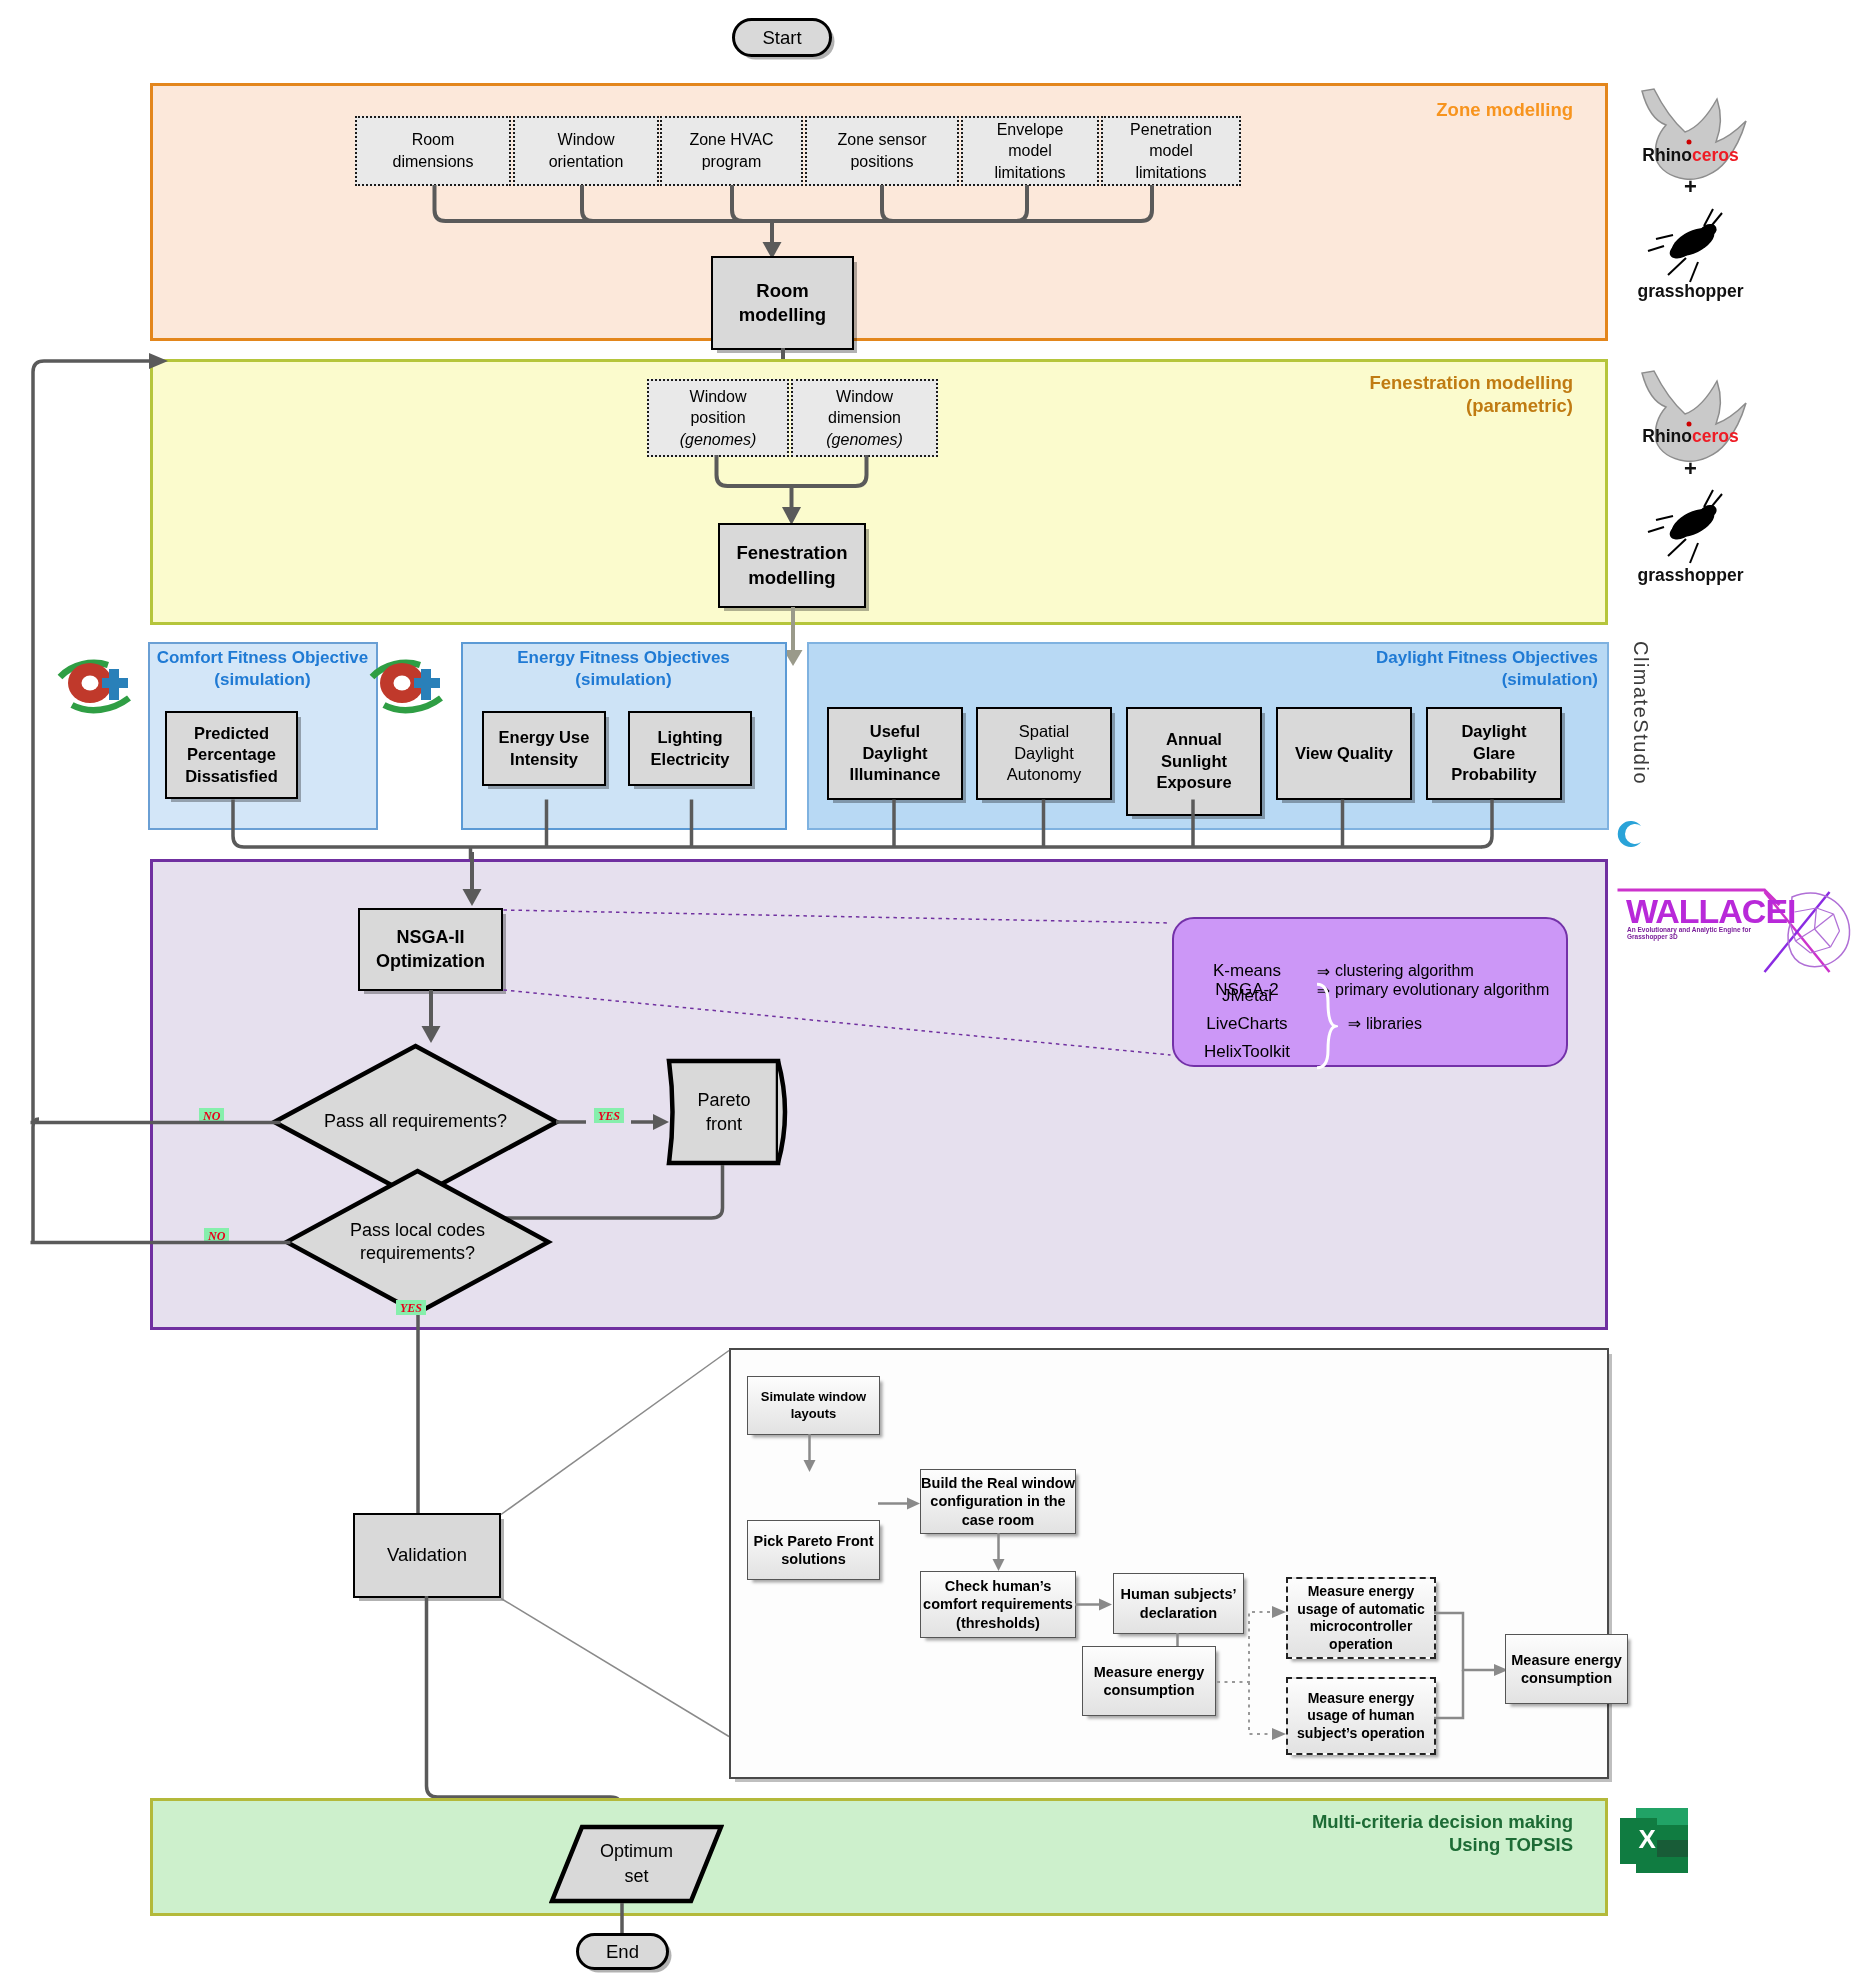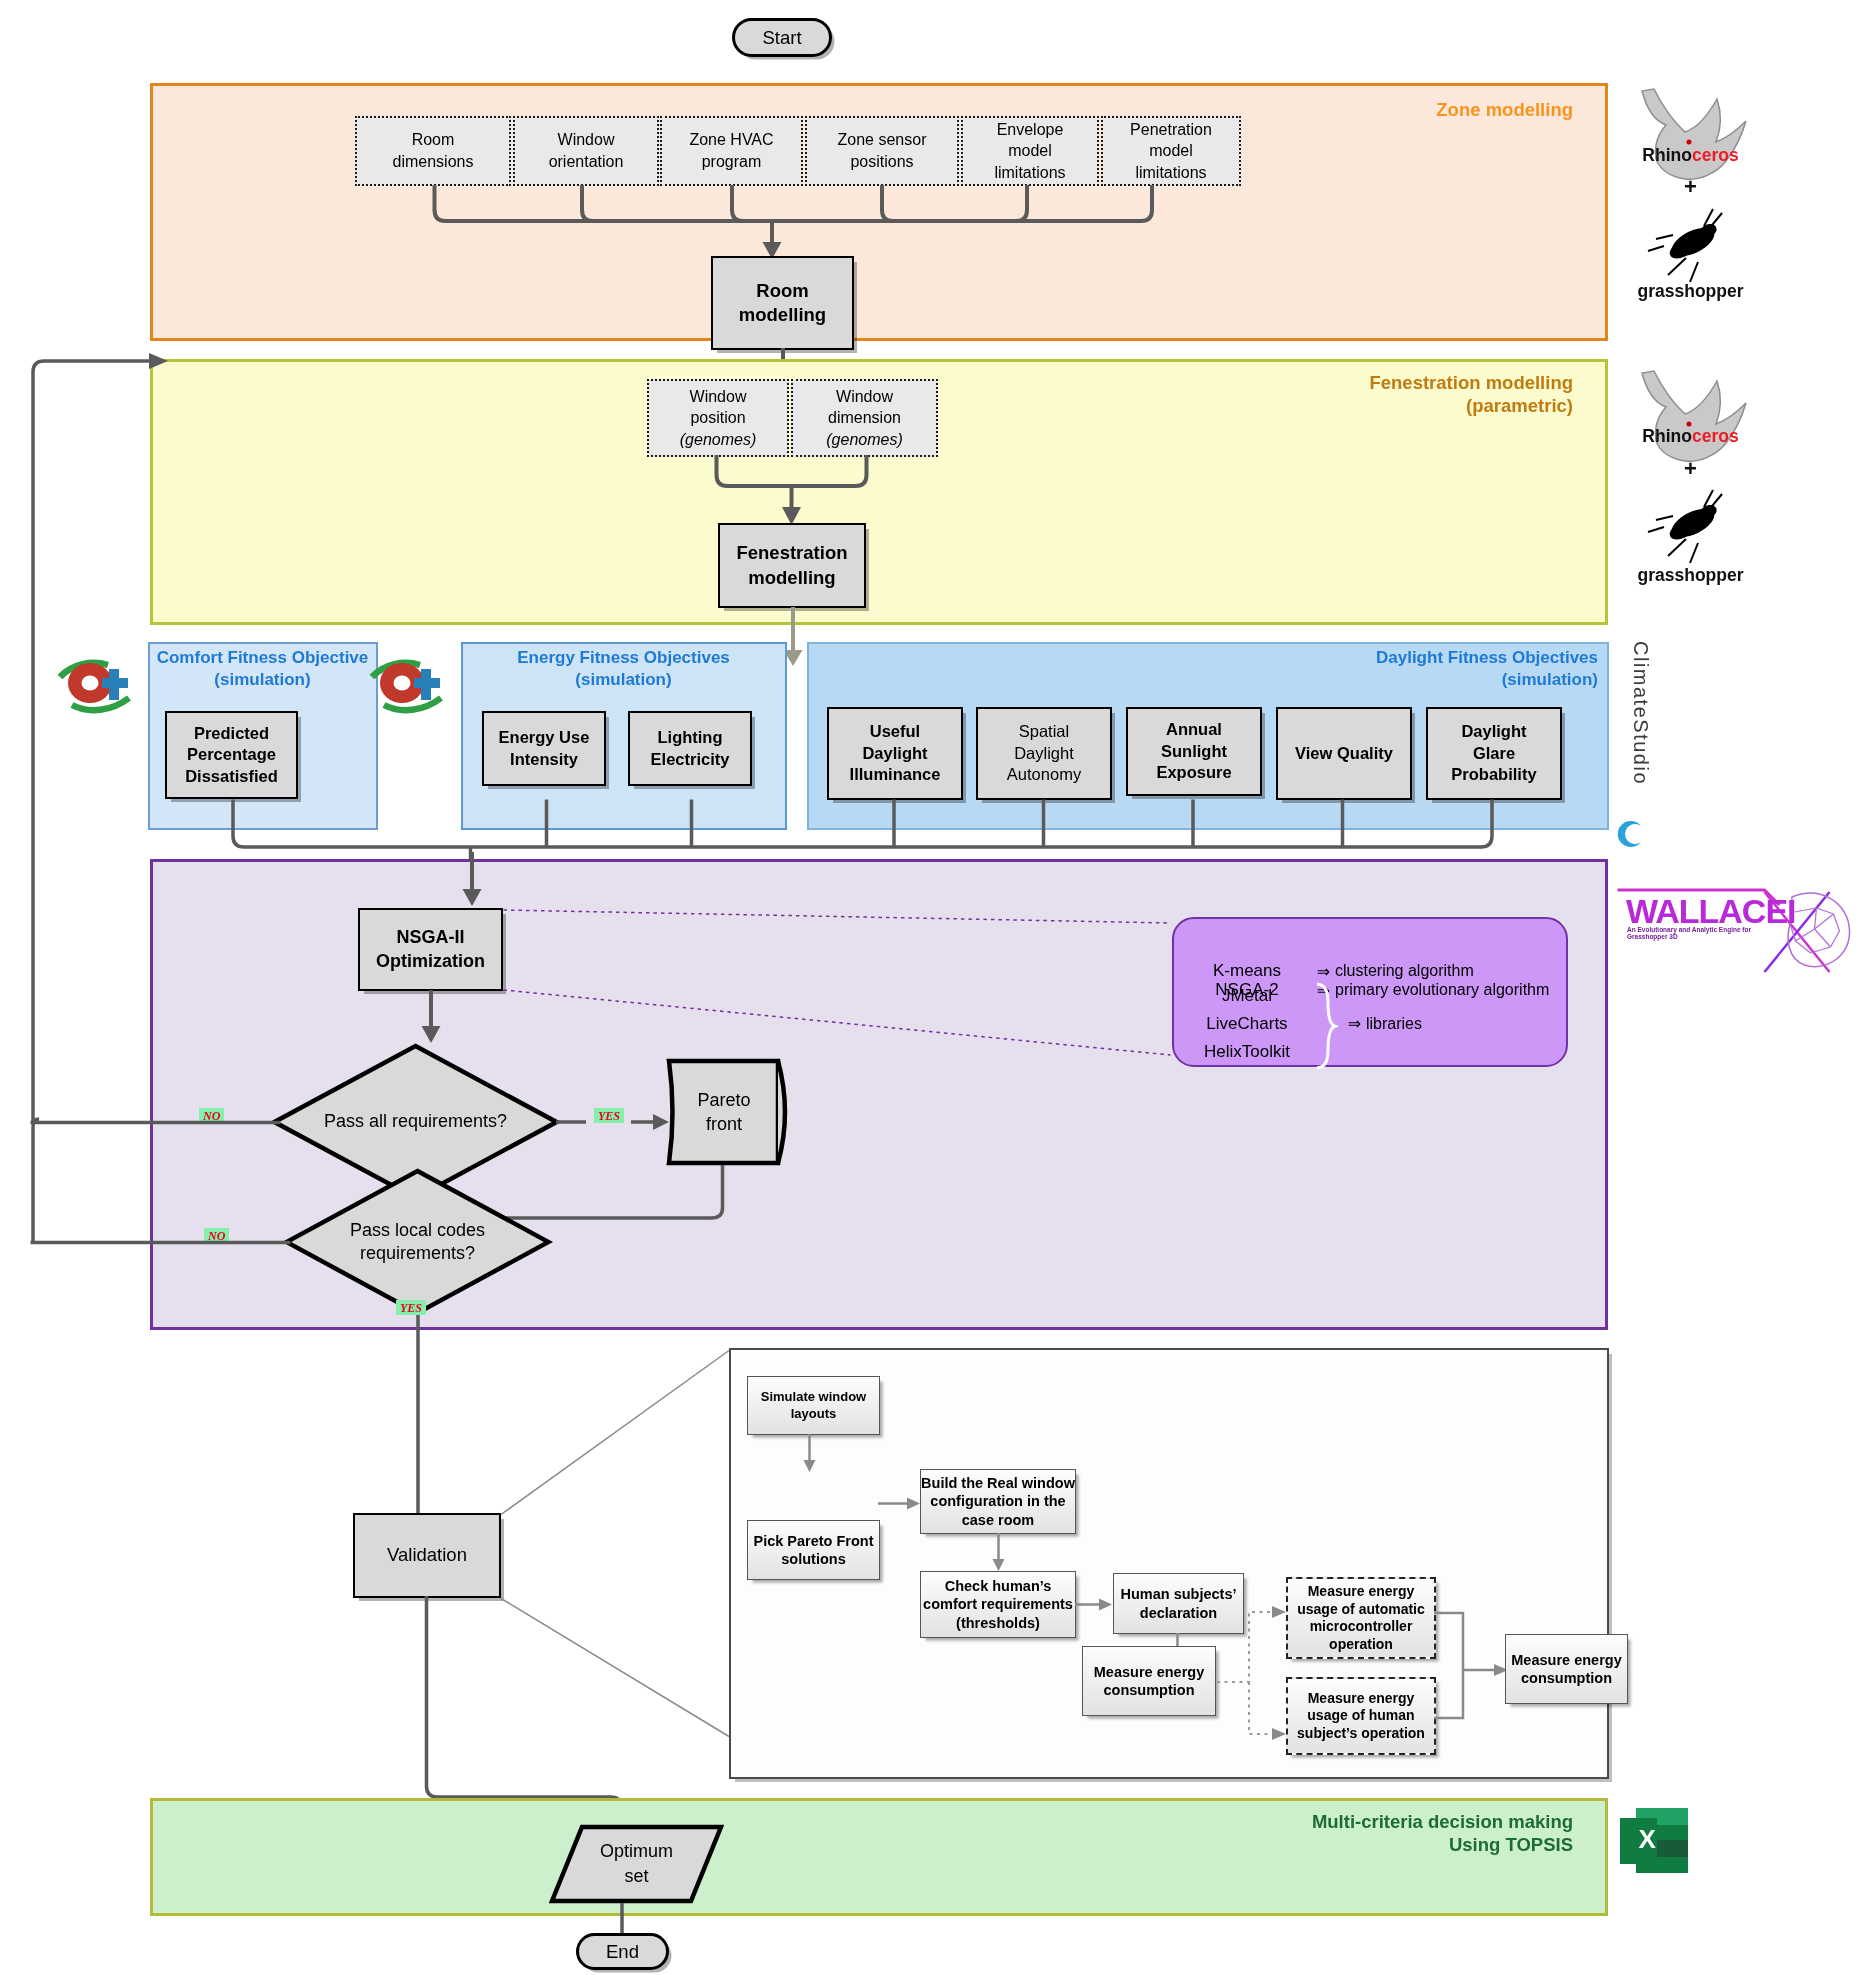--- a/index.html
+++ b/index.html
@@ -270,7 +270,7 @@
     <span>Spatial
 Daylight
 Autonomy</span></div>
-  <div class="node" style="left:1126px;top:707px;width:136px;height:89px;font-size:16.5px;font-weight:bold;white-space:pre-line;">
+  <div class="node" style="left:1126px;top:707px;width:136px;height:109px;font-size:16.5px;font-weight:bold;white-space:pre-line;">
     <span>Annual
 Sunlight
 Exposure</span></div>

